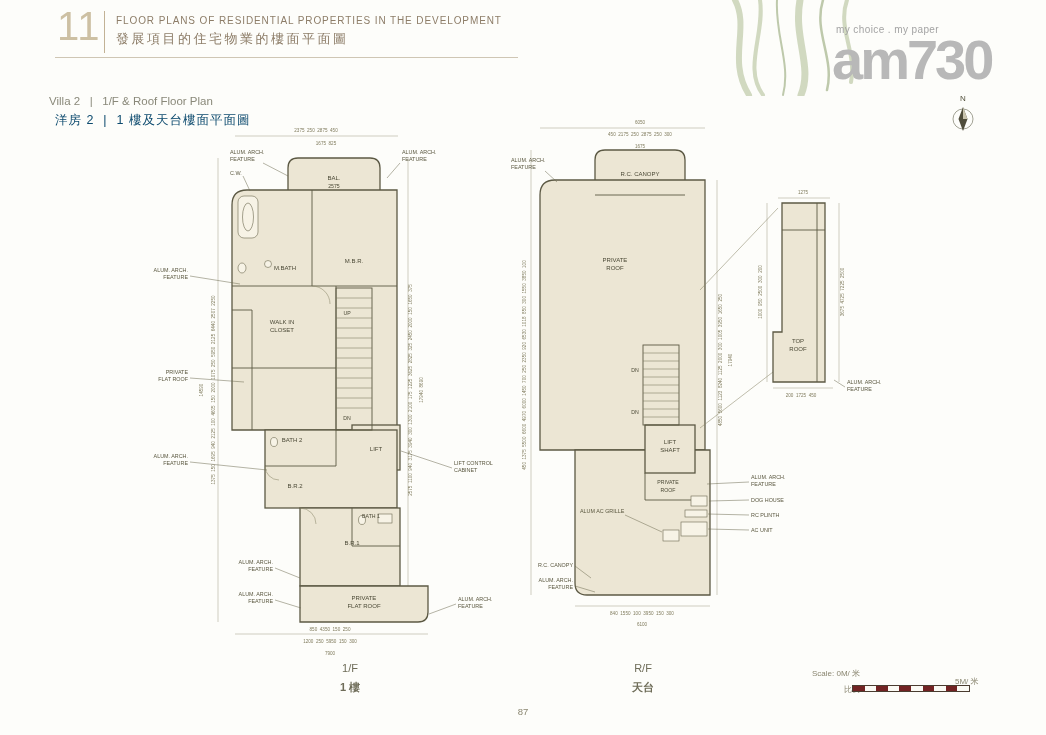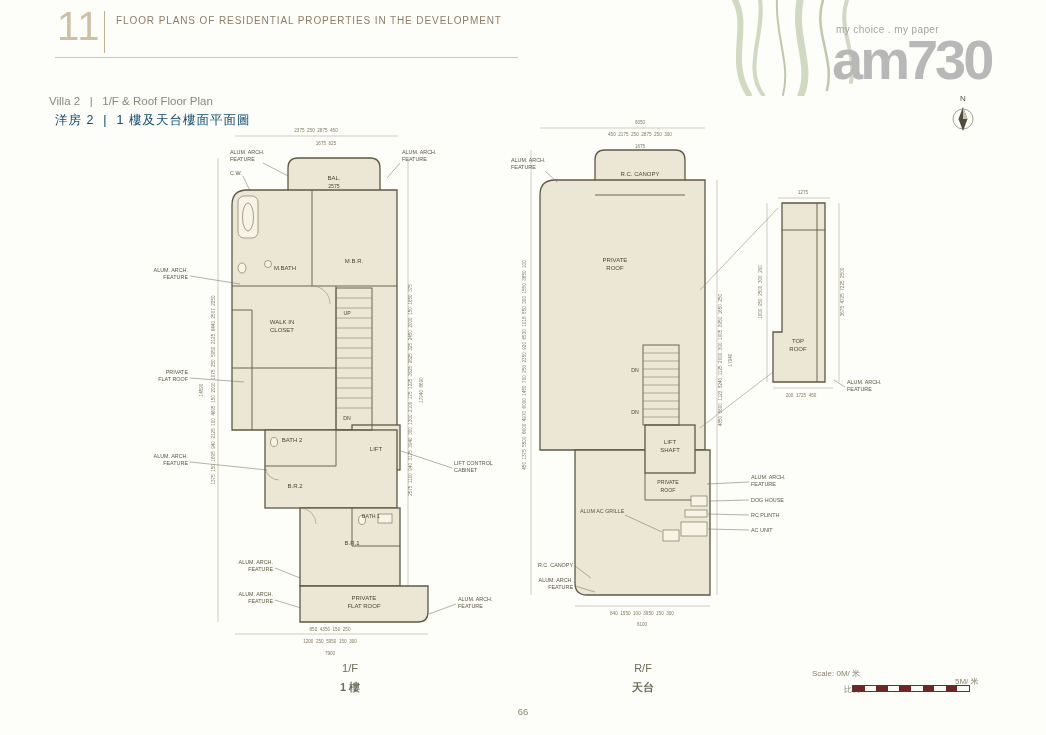--- a/index.html
+++ b/index.html
@@ -73,6 +73,7 @@
   <div class="abs section-num" style="left:57px; top:4px;">11</div>
   <div class="abs vline" style="left:104px; top:11px;"></div>
   <div class="abs title-en" style="left:116px; top:15px;">FLOOR PLANS OF RESIDENTIAL PROPERTIES IN THE DEVELOPMENT</div>
+  <div class="abs title-zh" style="left:116px; top:30px;">發展項目的住宅物業的樓面平面圖</div>
   <div class="abs hrule" style="left:55px; top:57px; width:463px;"></div>
 
   <div class="abs" style="left:948px; top:94px; width:30px; text-align:center;">

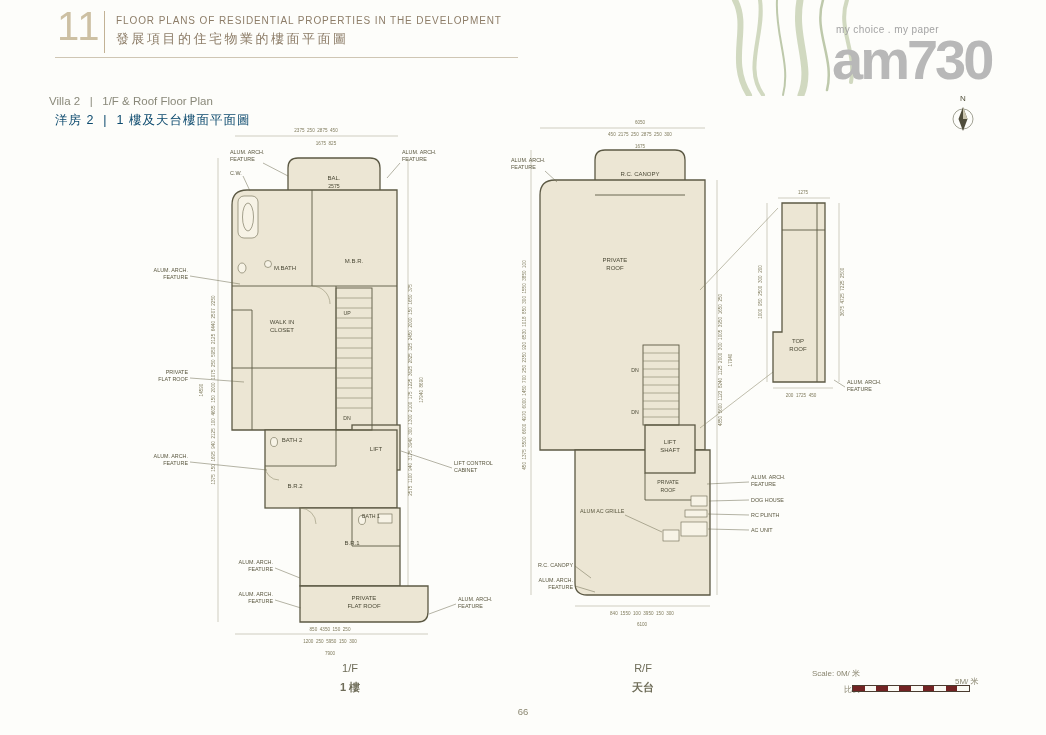--- a/index.html
+++ b/index.html
@@ -330,7 +330,7 @@
       <div class="seg light"></div>
   </div>
 
-  <div class="abs pagenum" style="left:473px; top:706px; width:100px;">66</div>
+  <div class="abs pagenum" style="left:473px; top:706px; width:100px;">87</div>
 
 </div>
 

